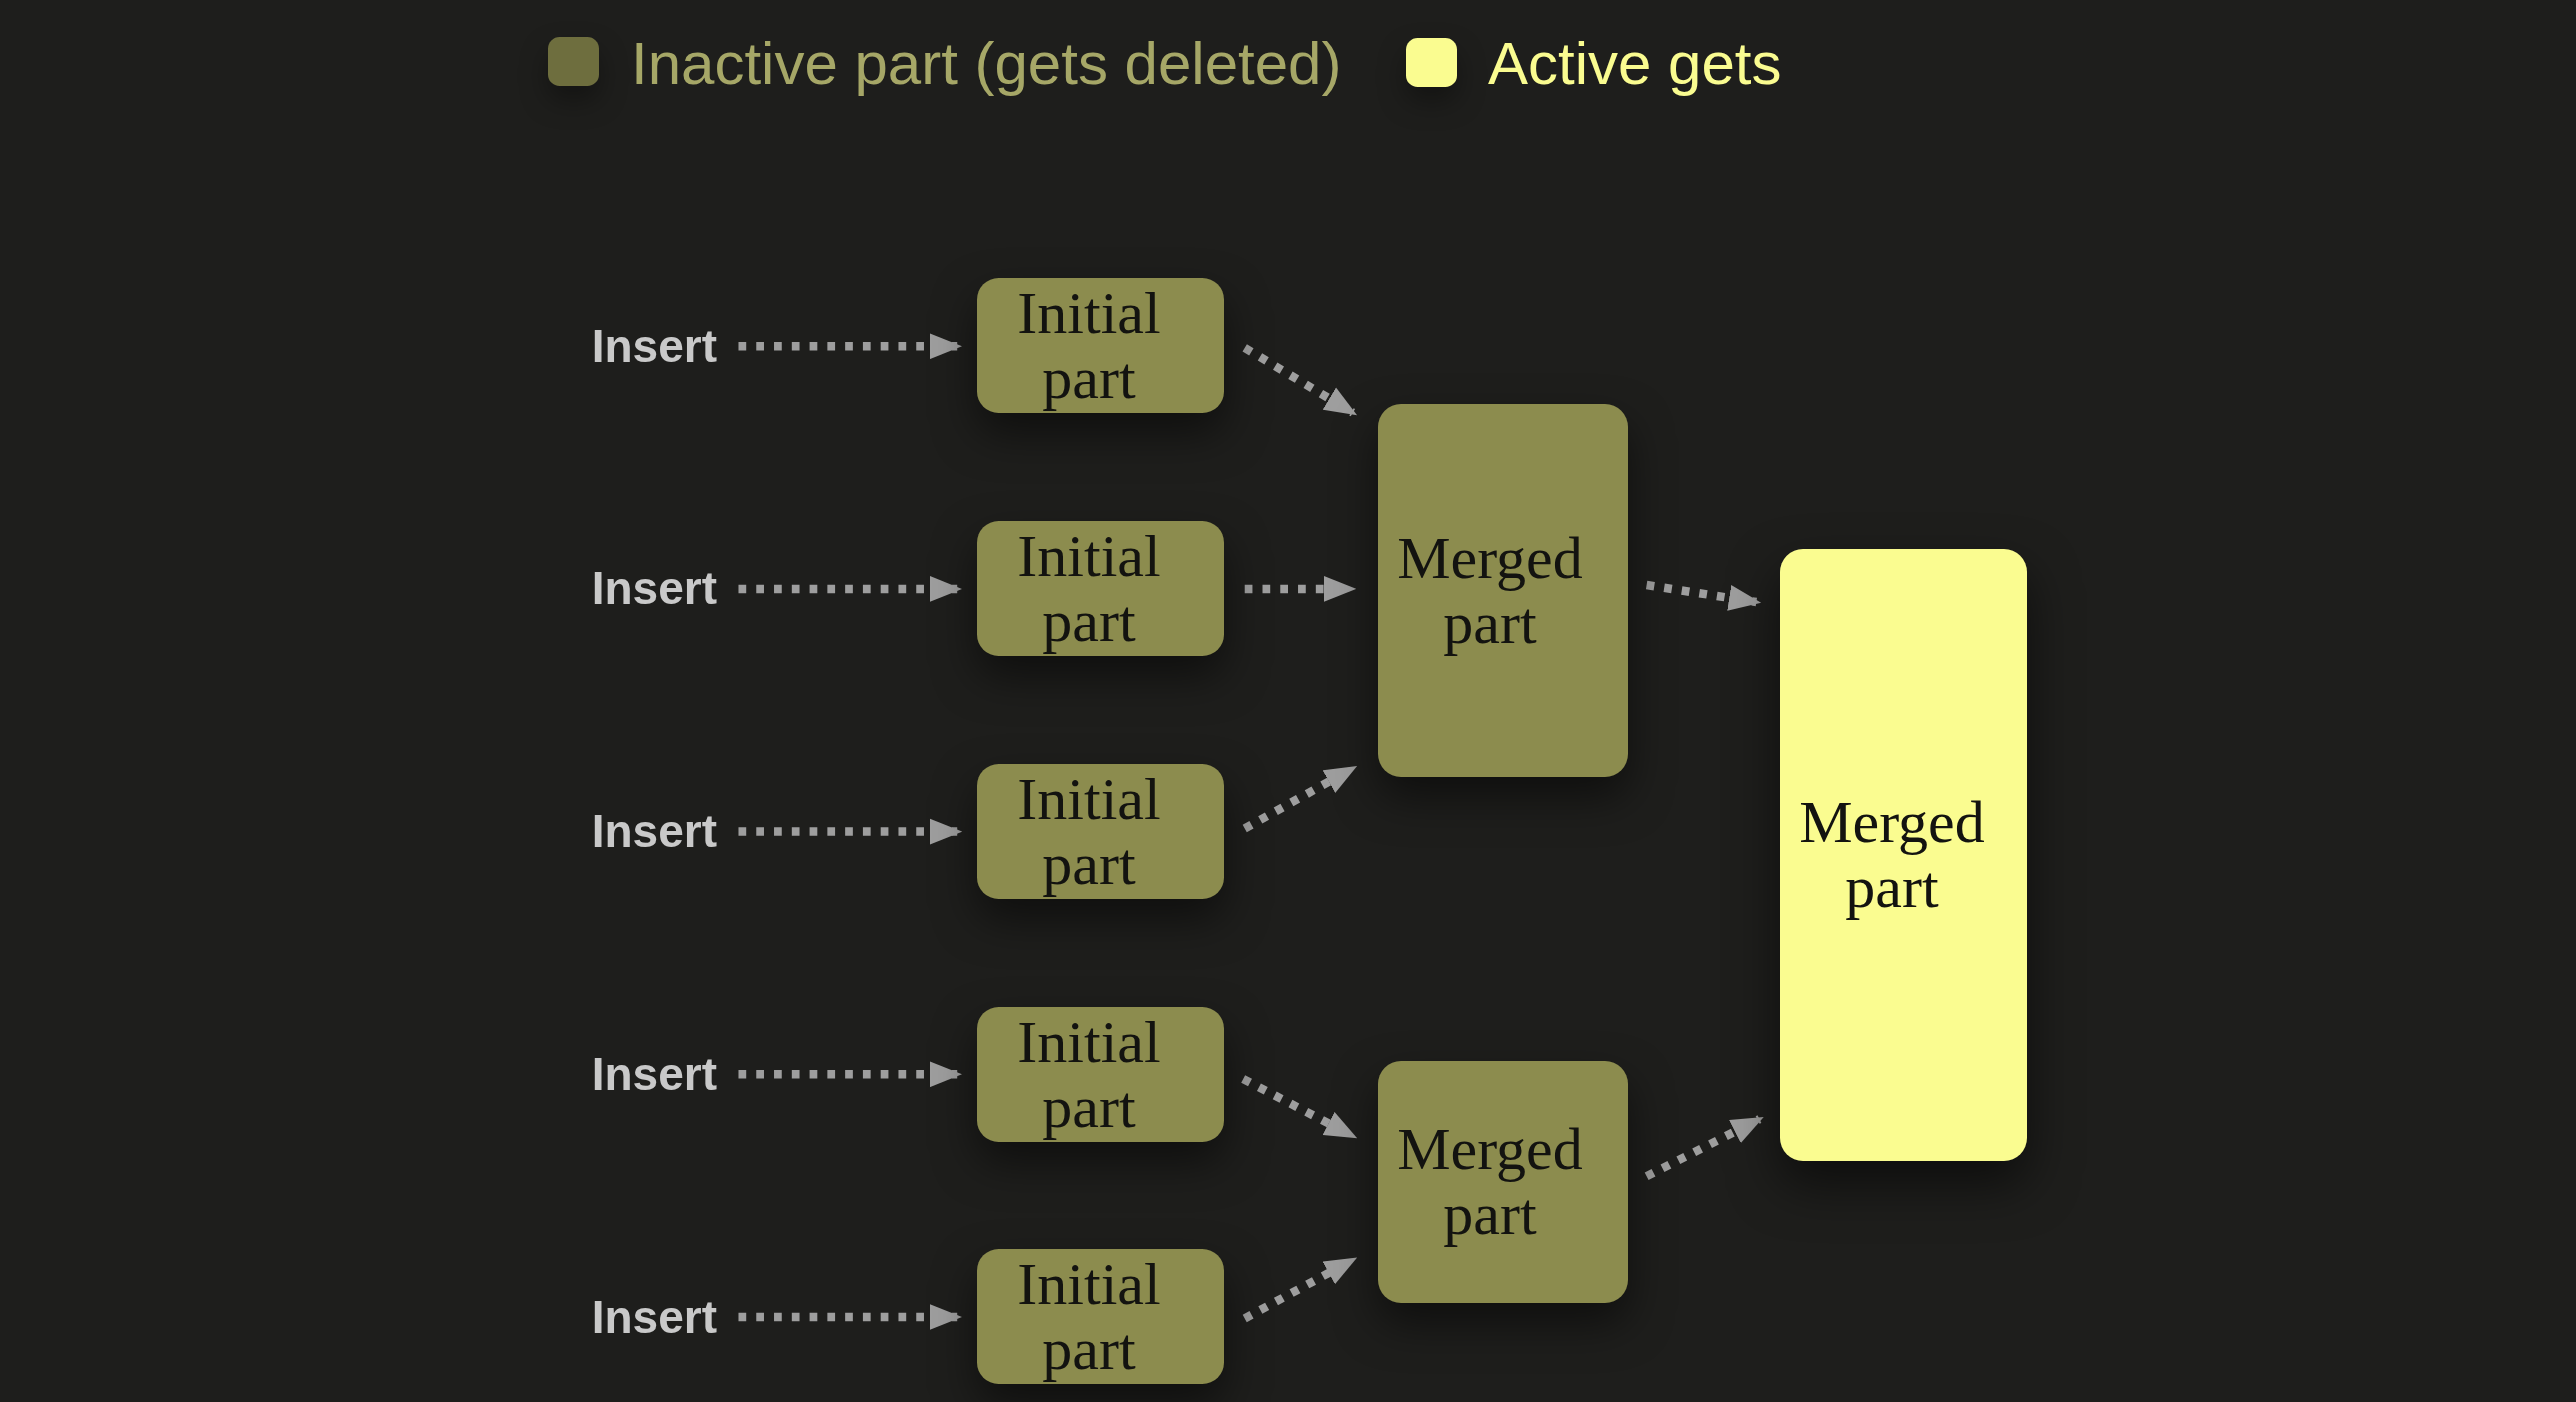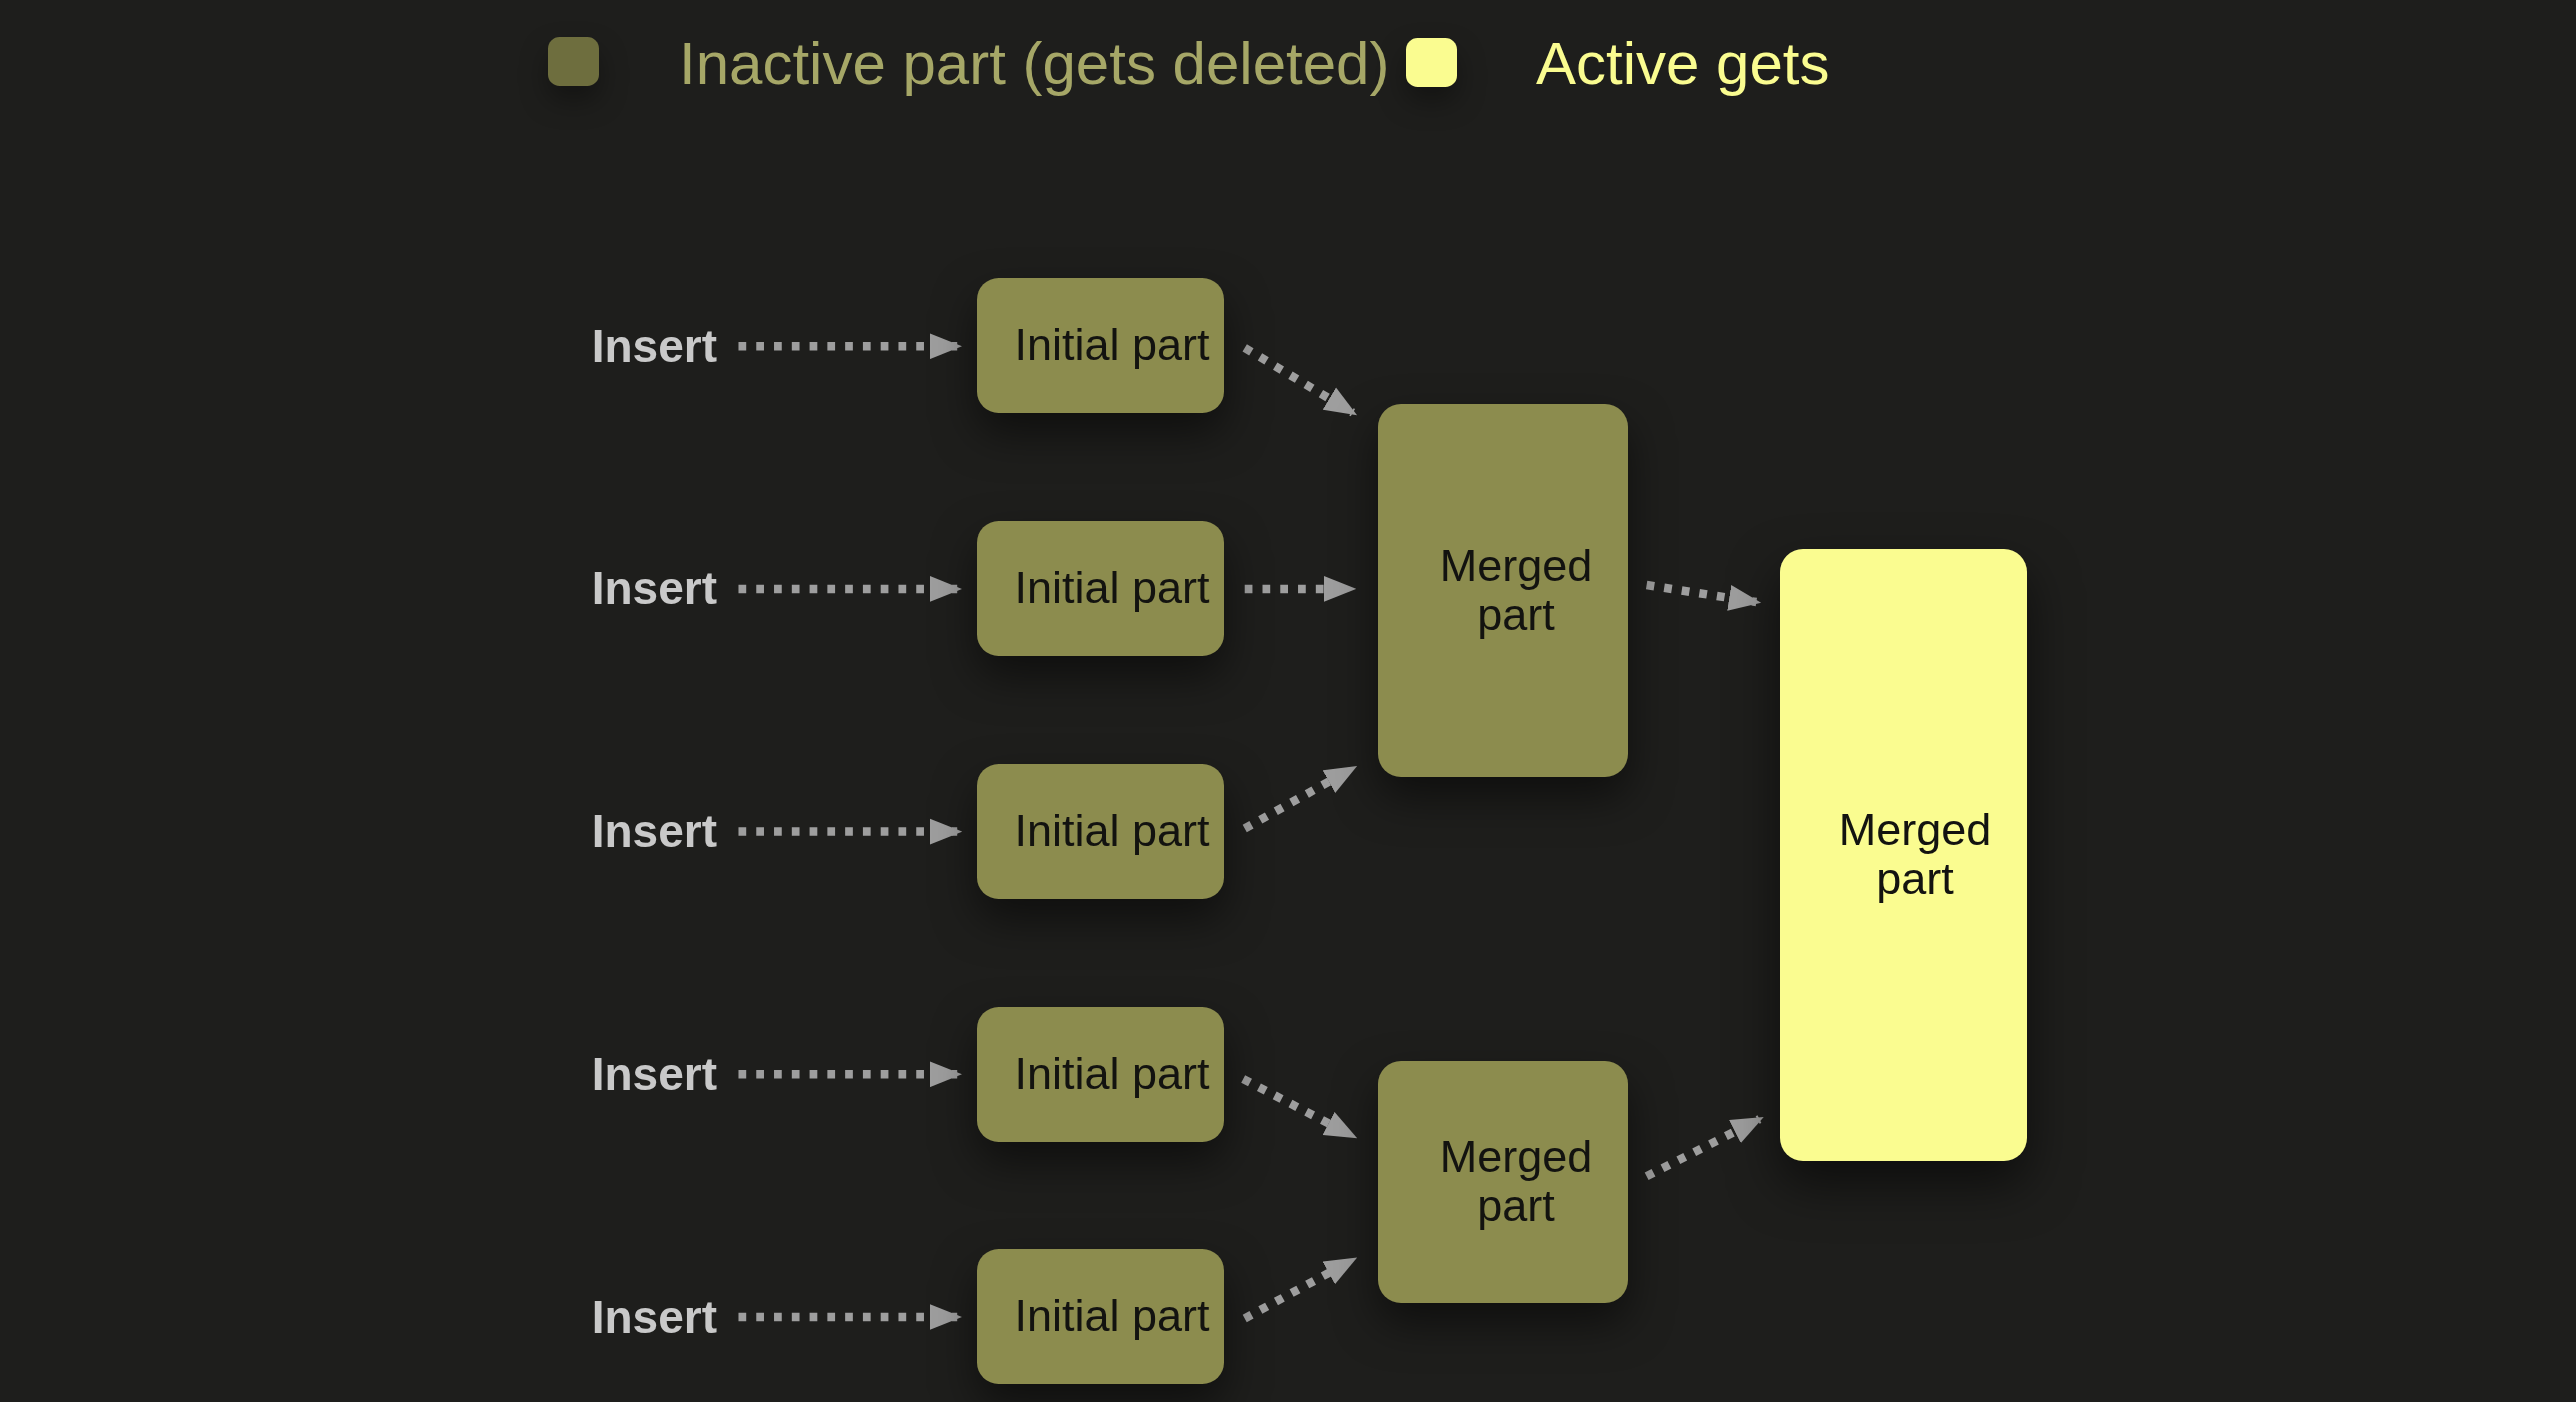--- a/index.html
+++ b/index.html
@@ -30,7 +30,7 @@
   .swatch.active{left:1406px;top:38px;background:var(--active);}
   .legend-text{
     position:absolute;top:63px;transform:translateY(-50%);
-    font-size:60px;letter-spacing:0;white-space:nowrap;margin-left:48px;
+    font-size:60px;letter-spacing:0;white-space:nowrap;
   }
   .legend-text.inactive-text{left:631px;color:var(--legend-inactive-text);}
   .legend-text.active-text{left:1488px;color:var(--active);}

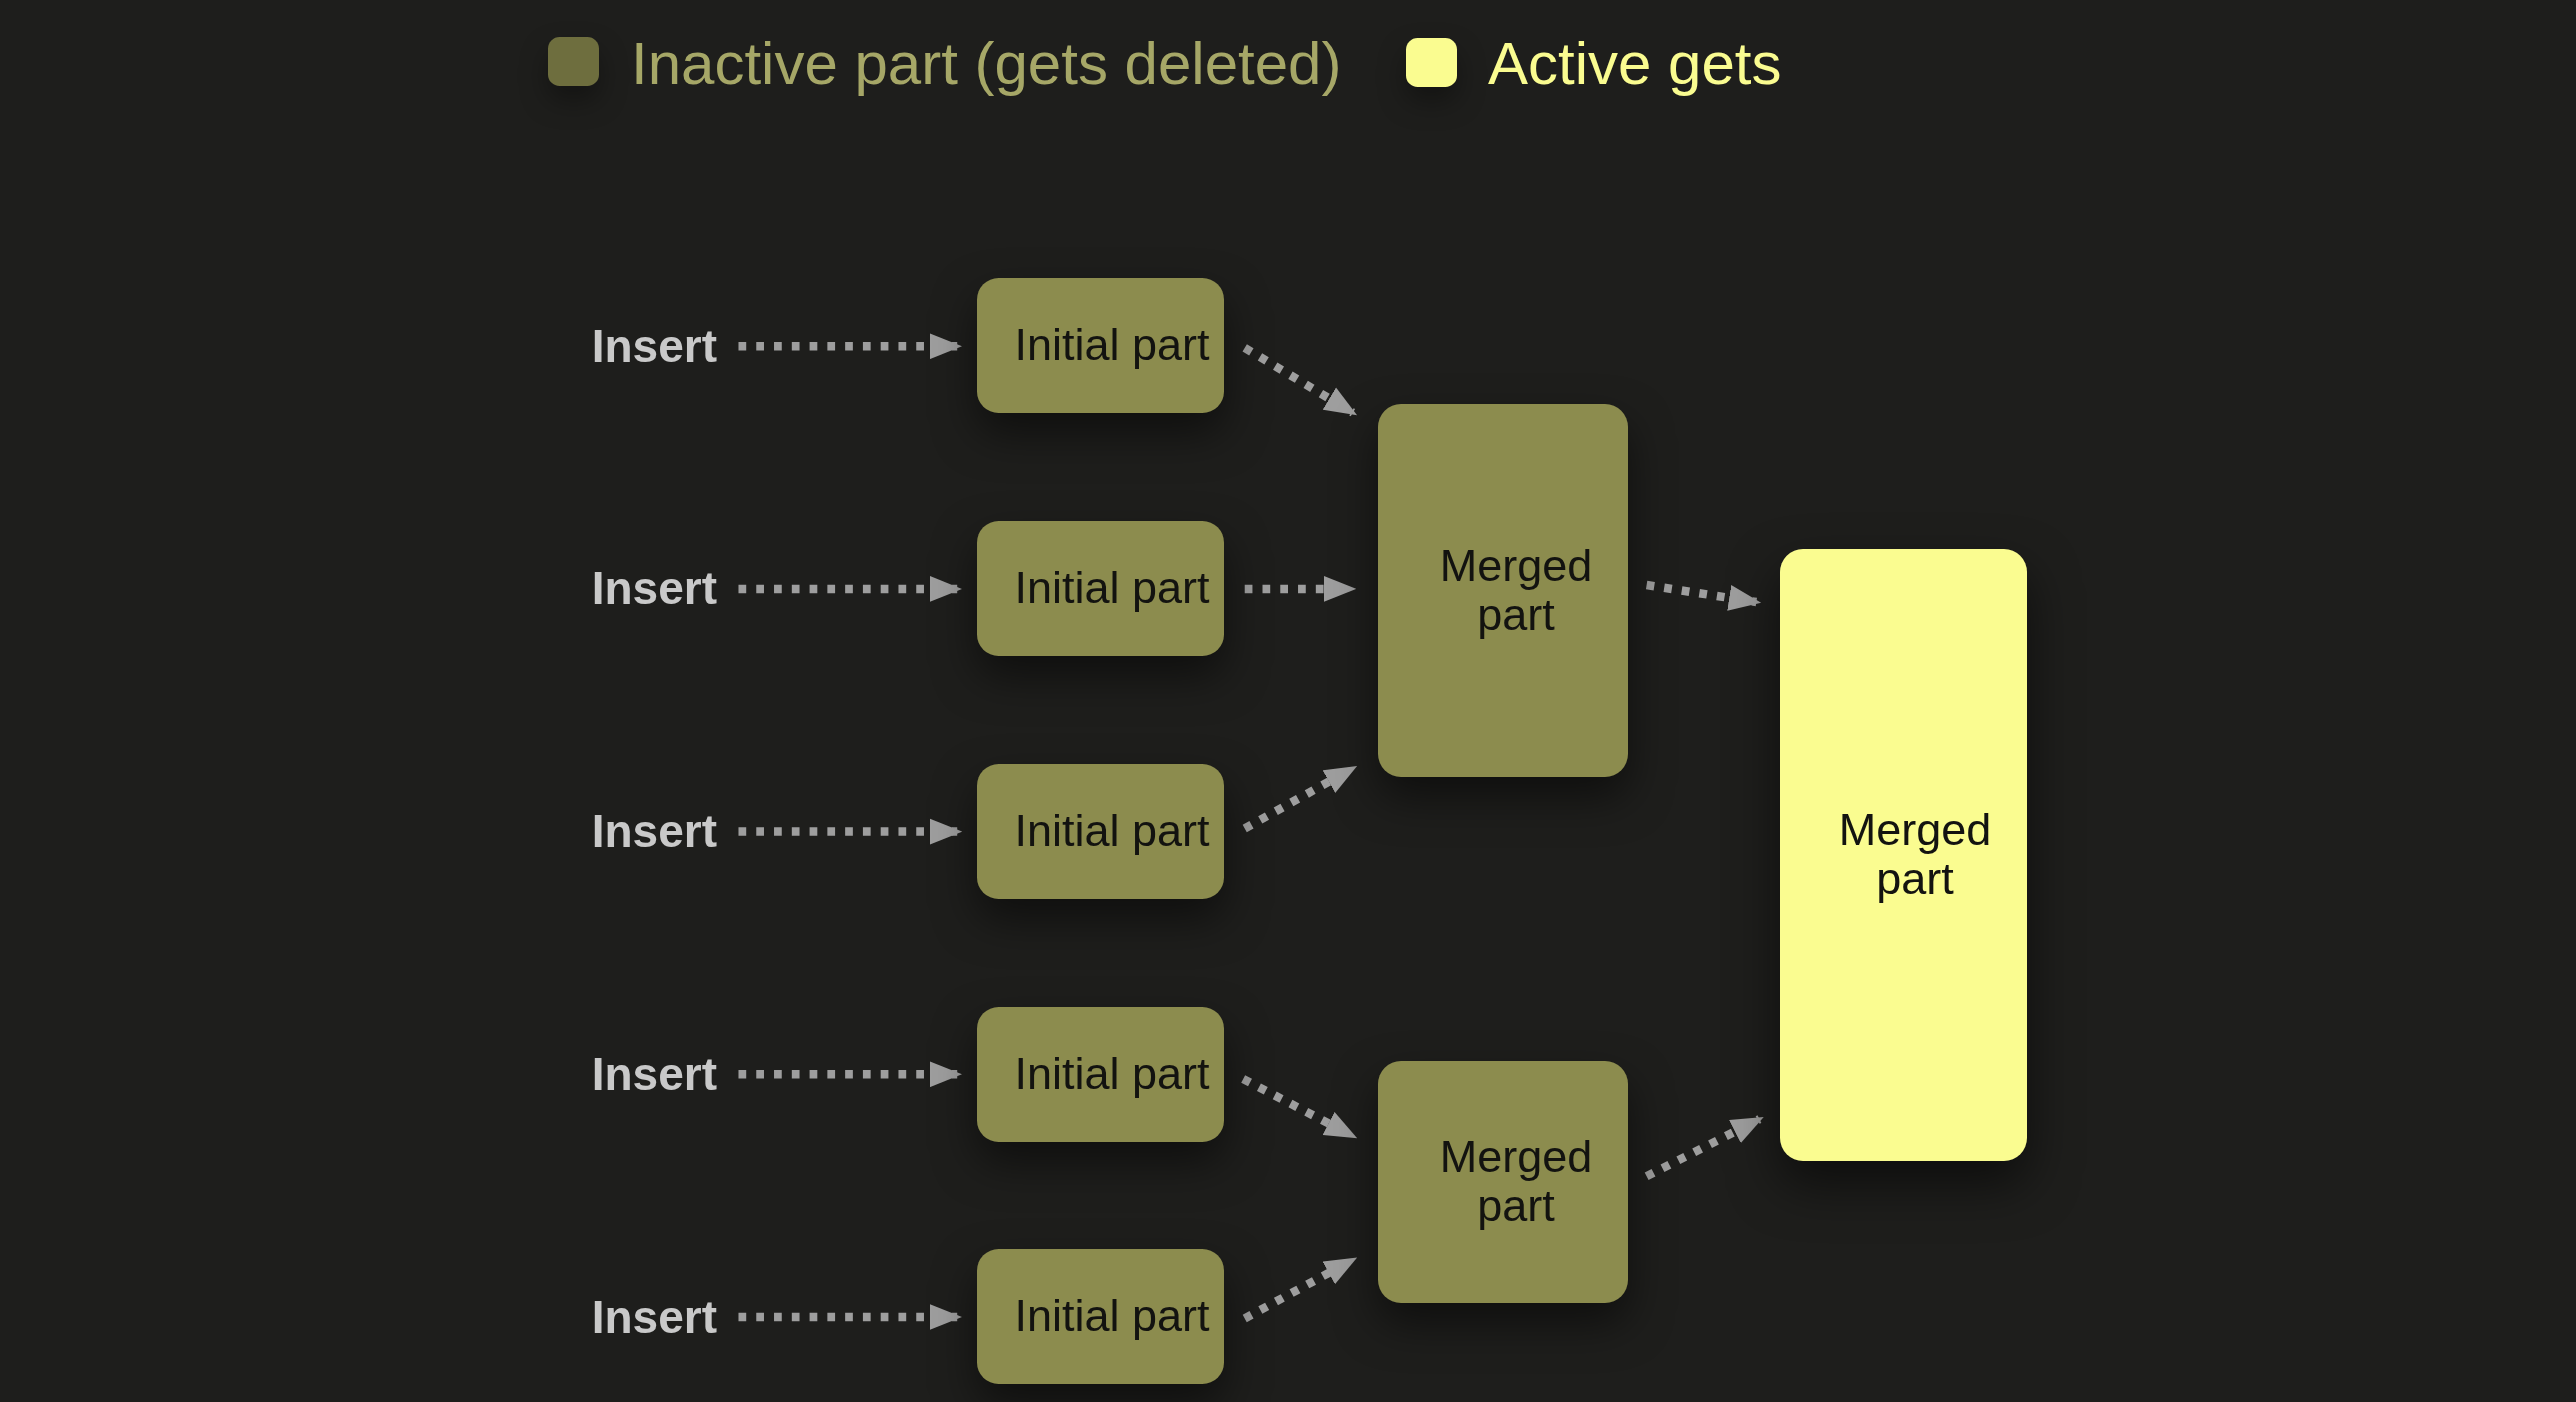--- a/index.html
+++ b/index.html
@@ -43,11 +43,12 @@
   
   .node{
     position:absolute;
-    display:flex;align-items:center;justify-content:flex-end;text-align:center;
+    display:flex;align-items:center;justify-content:flex-start;text-align:center;
     color:var(--box-text);
-    font-size:45px;line-height:1.08;
+    font-size:60px;line-height:1.08;
     border-radius:23px;
     box-shadow:0 20px 43px rgba(0,0,0,.5);
+    font-family:Liberation Serif, serif;
   }
   .node .lbl{width:224px;}
   .node.initial{left:977px;width:247px;height:135px;background:var(--inactive-box);border-radius:21.6px;}

